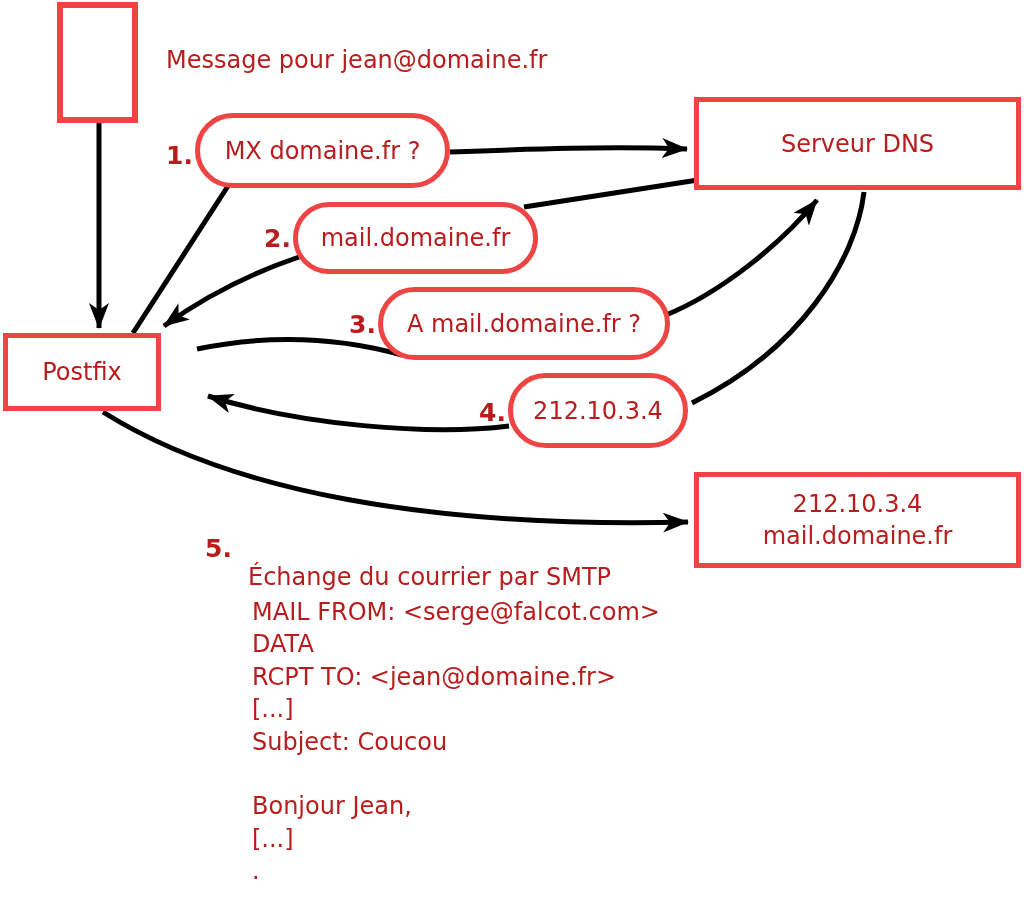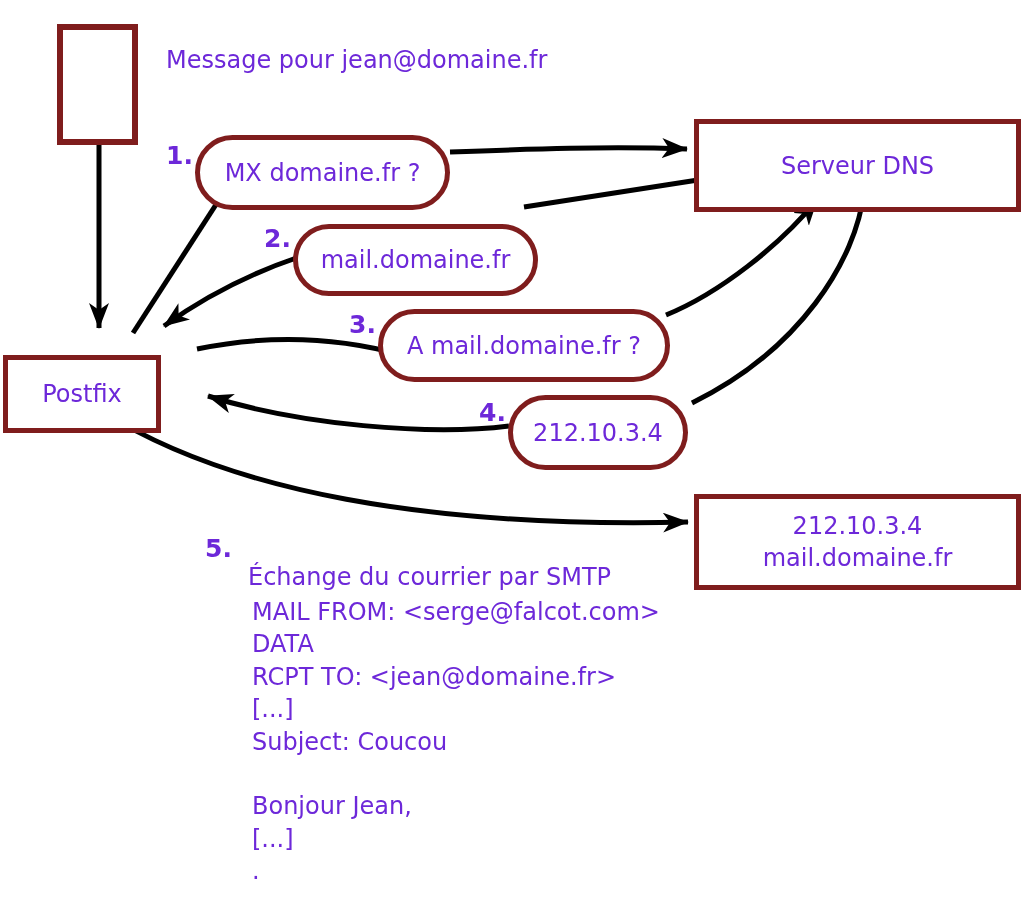--- a/index.html
+++ b/index.html
@@ -9,7 +9,7 @@
     height: 919px;
     background: #ffffff;
     font-family: "DejaVu Sans", "Liberation Sans", sans-serif;
-    color: #6d28d9;
+    color: #b91c1c;
     overflow: hidden;
   }
   .arrows {

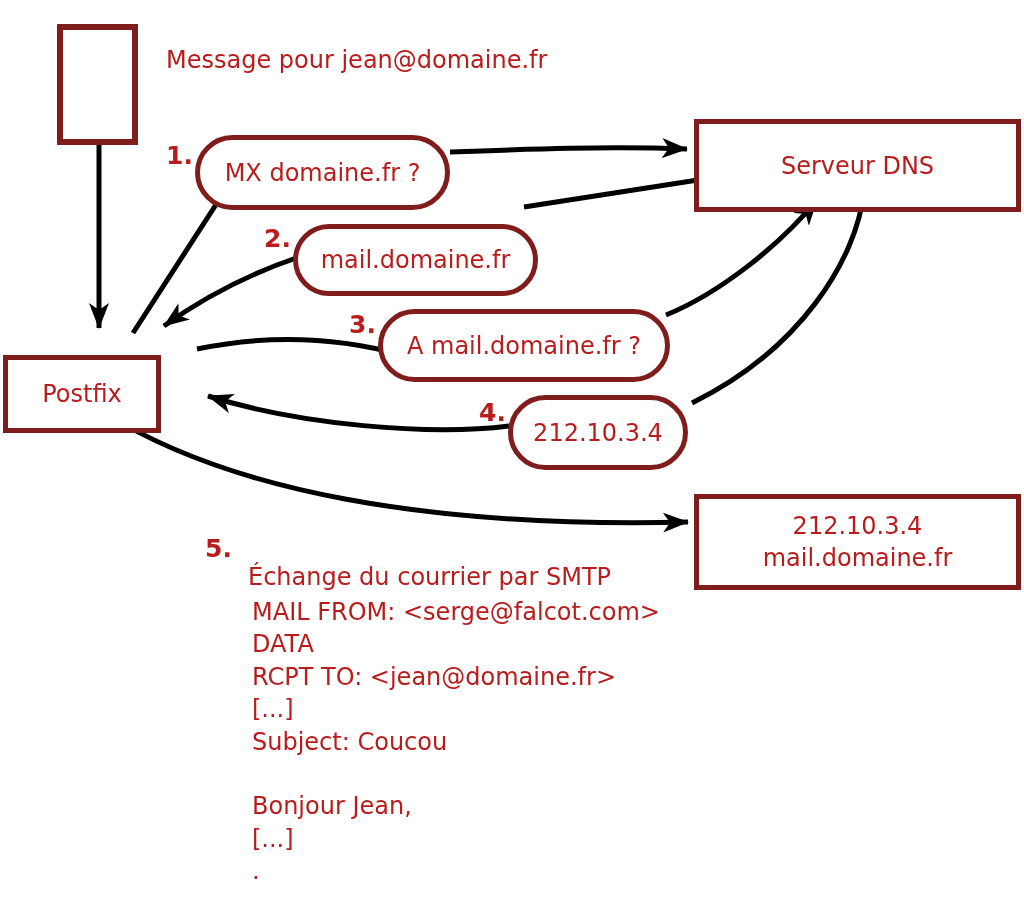--- a/index.html
+++ b/index.html
@@ -22,14 +22,13 @@
     position: absolute;
     box-sizing: border-box;
     background: #ffffff;
-    border: 5px solid #7f1d1d;
+    border: 5px solid #ef4444;
     display: flex;
     align-items: center;
     justify-content: center;
     text-align: center;
     z-index: 2;
     font-size: 24px;
-    margin-top: 22px;
   }
   .pill { border-radius: 38px; }
   #msg-source { left: 57px; top: 2px; width: 81px; height: 121px; border-width: 6px; }

